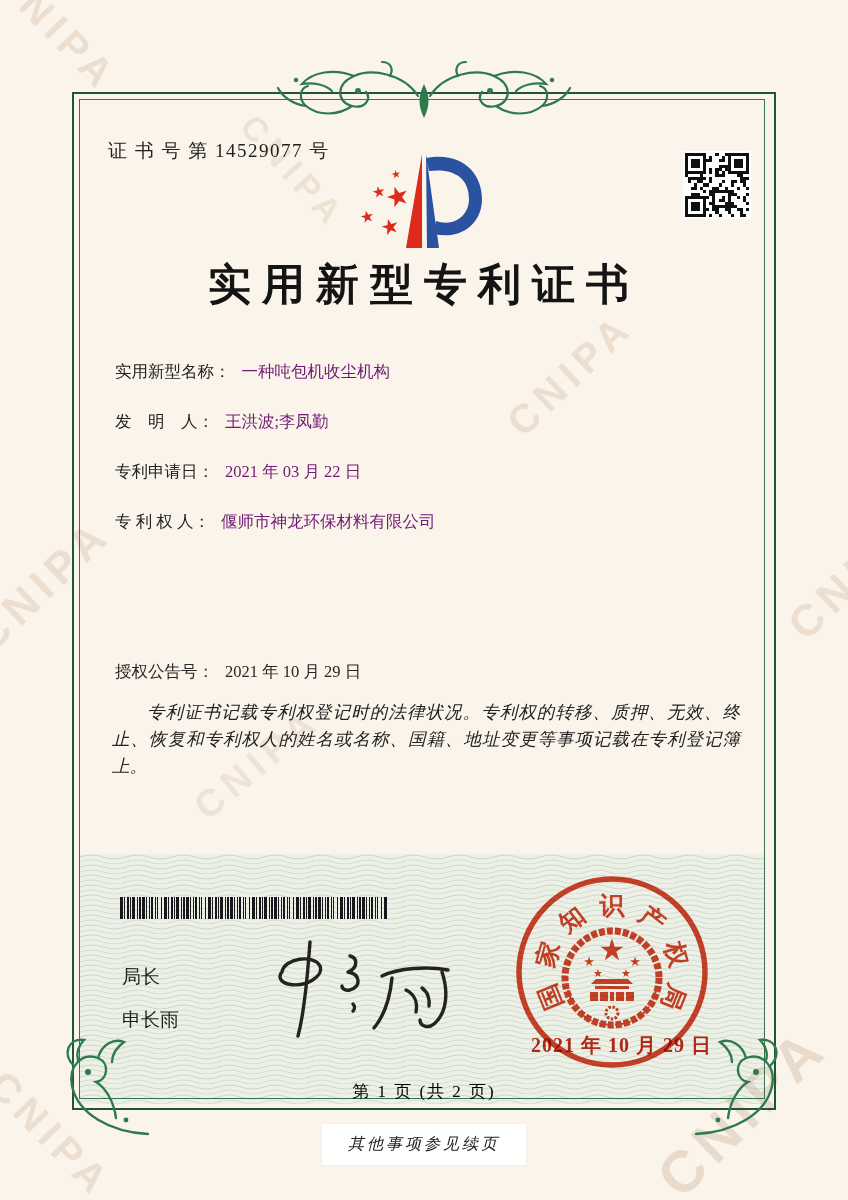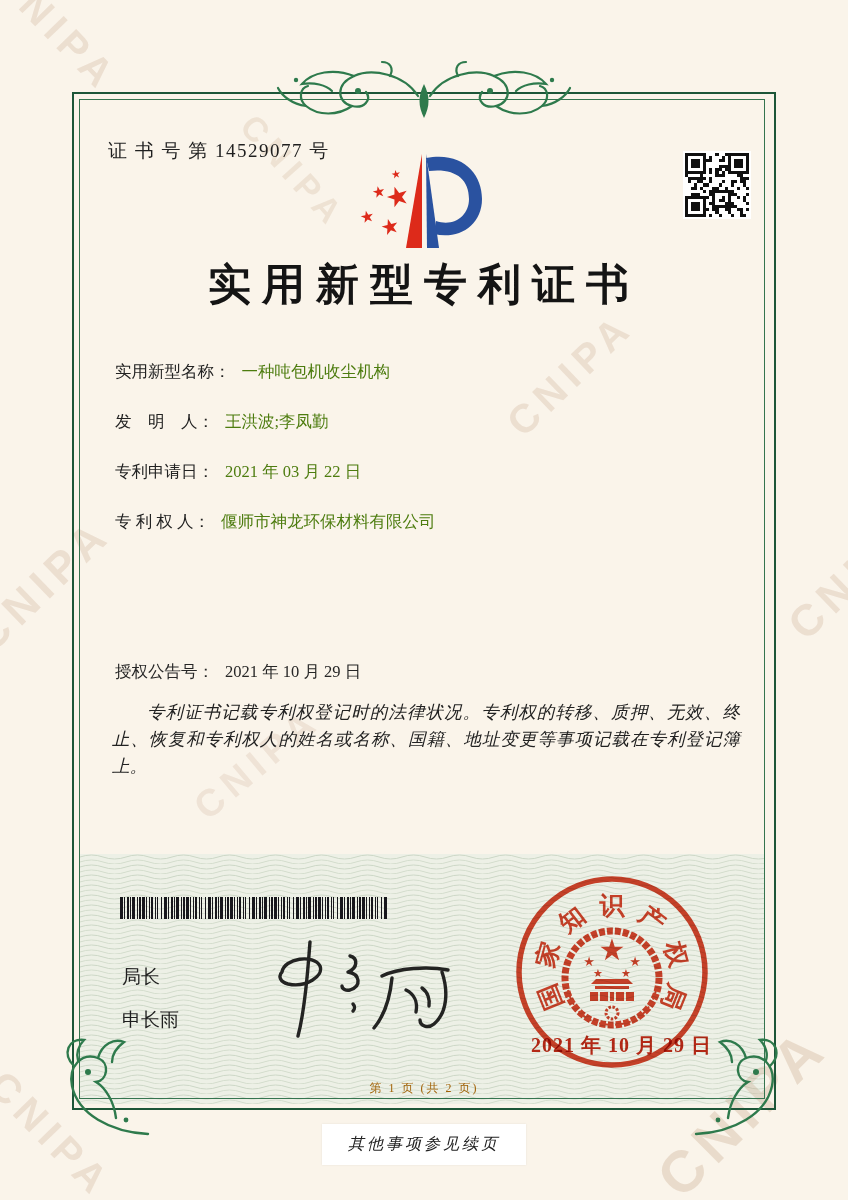--- a/index.html
+++ b/index.html
@@ -27,7 +27,7 @@
   .fields{position:absolute;left:115px;top:360px;width:632px;font-size:16.5px;}
   .frow{height:50px;line-height:24px;}
   .frow .lbl{color:#222;}
-  .frow .val{margin-left:11px;color:#4d7c0f;}
+  .frow .val{margin-left:11px;color:#701a75;}
   .grant-row{position:absolute;left:115px;top:660px;width:640px;font-size:16.5px;line-height:24px;}
   .grant-row .g2{position:absolute;left:337px;top:0;}
   

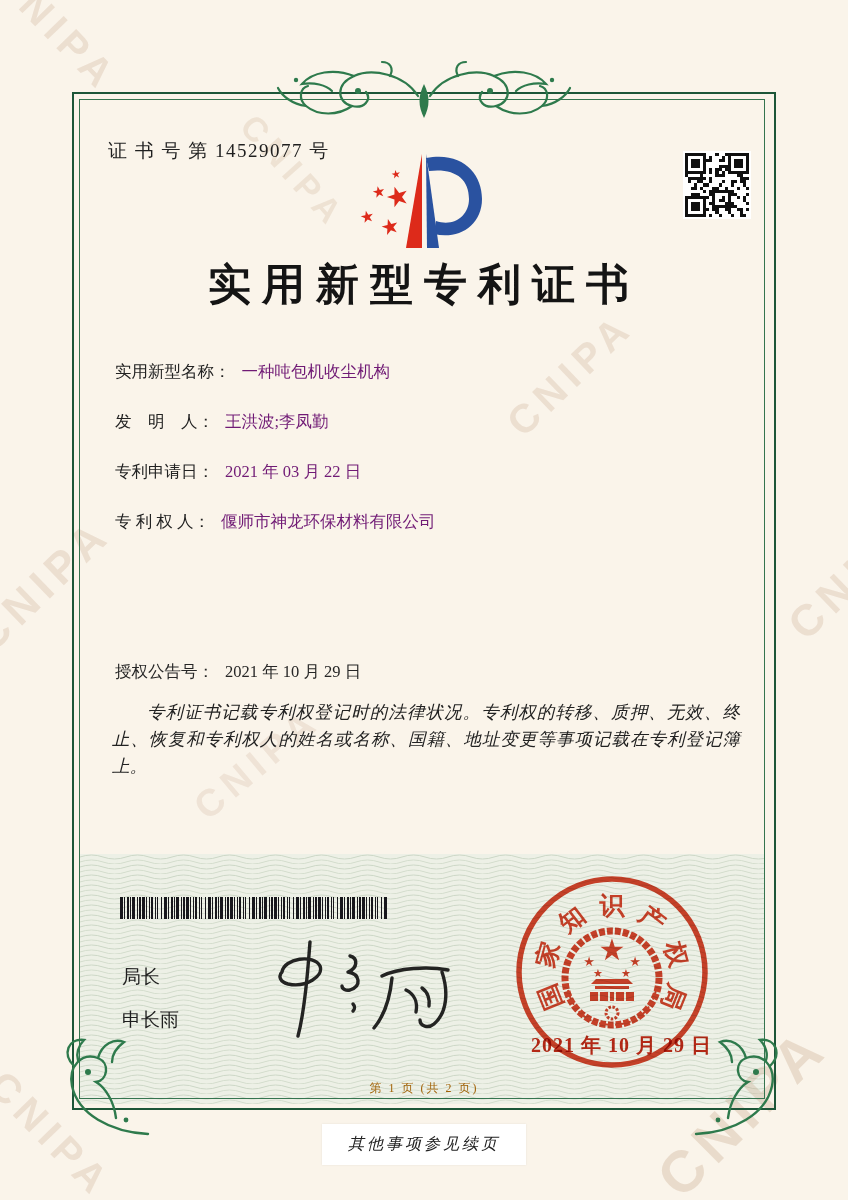--- a/index.html
+++ b/index.html
@@ -45,7 +45,7 @@
   .seal{position:absolute;left:512px;top:872px;width:200px;height:200px;mix-blend-mode:multiply;opacity:.95;}
   .seal-date{position:absolute;left:531px;top:1032px;font-size:20px;letter-spacing:1px;
              color:#c22b18;font-weight:bold;mix-blend-mode:multiply;}
-  .page-no{position:absolute;left:0;top:1080px;width:100%;text-align:center;font-size:12px;color:#a16207;letter-spacing:2px;}
+  .page-no{position:absolute;left:0;top:1080px;width:100%;text-align:center;font-size:17px;color:#000000;letter-spacing:2px;}
   .note-box{position:absolute;left:50%;top:1124px;transform:translateX(-50%);
             background:#ffffff;padding:10px 26px;font-size:16px;font-style:italic;
             letter-spacing:3px;color:#222;box-shadow:0 0 2px rgba(0,0,0,.08);}

